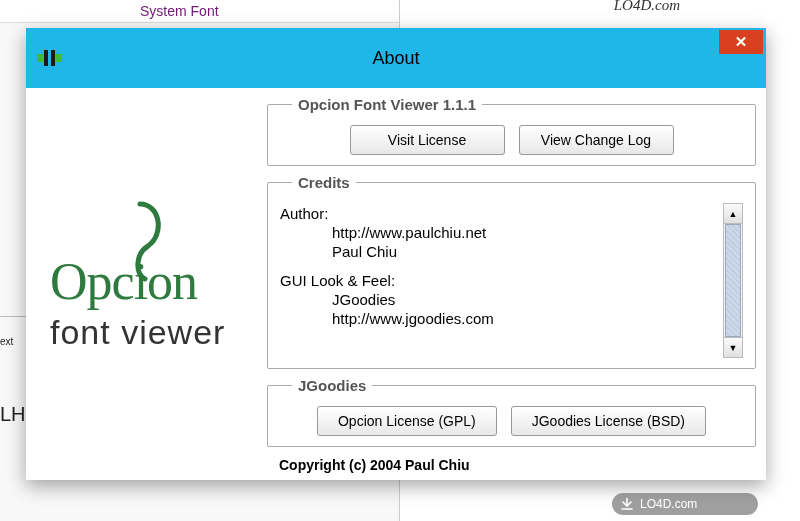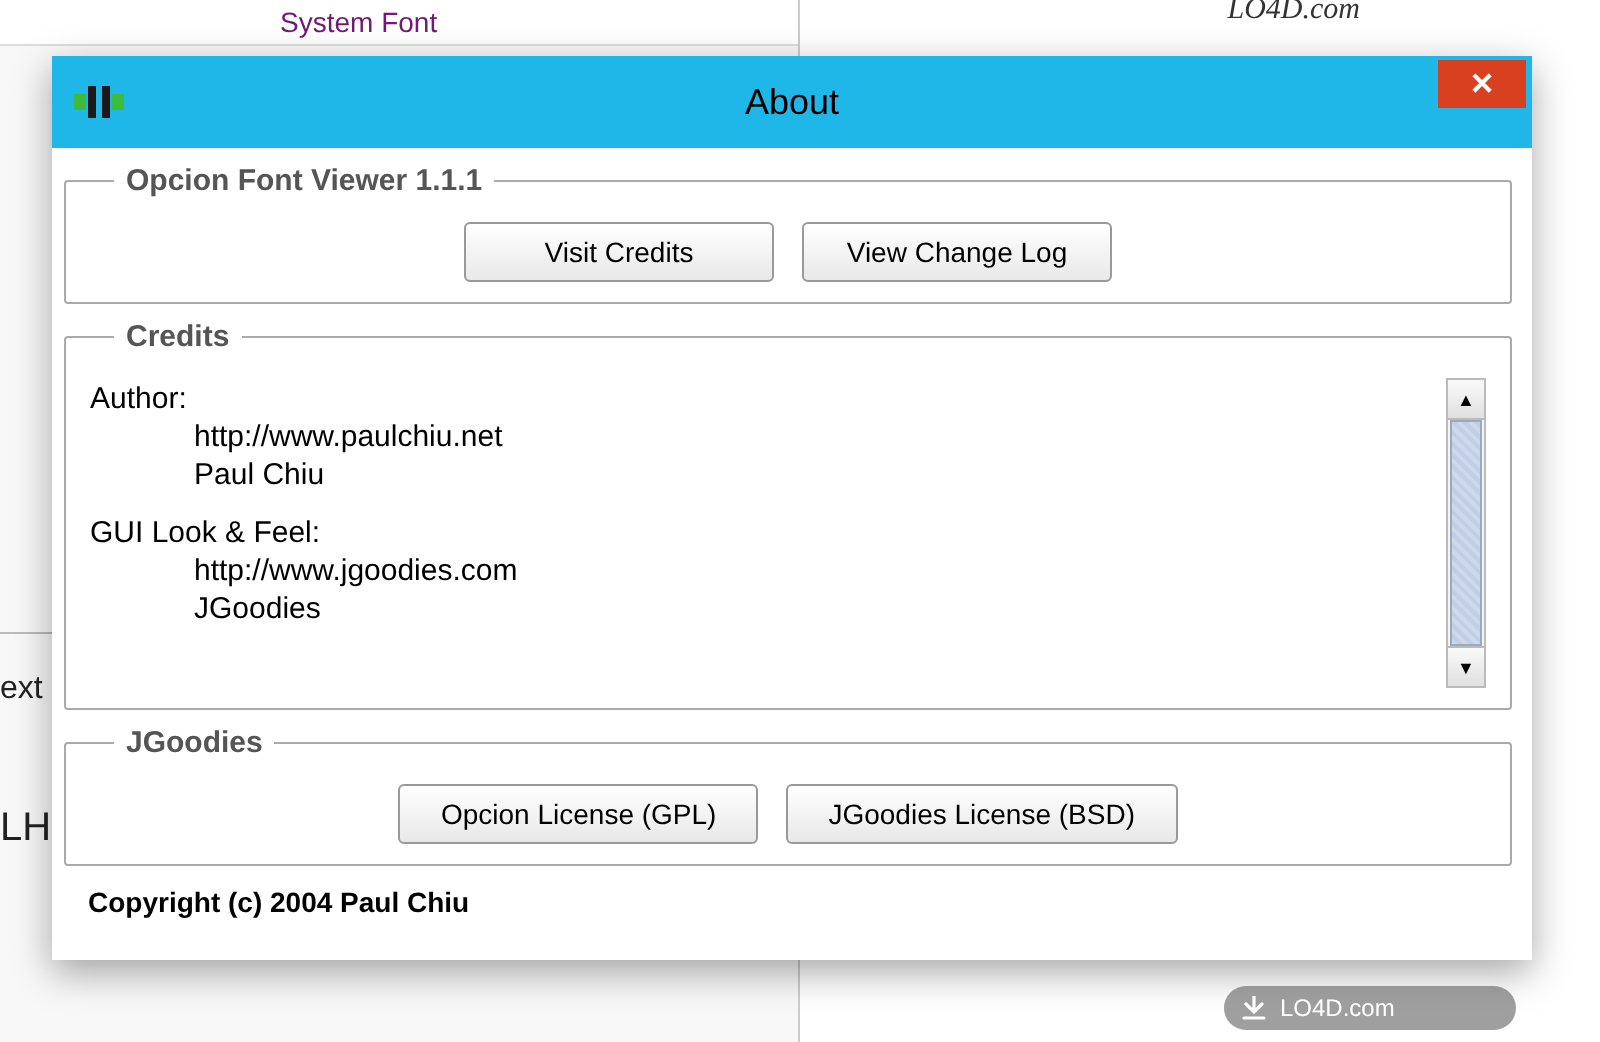--- a/index.html
+++ b/index.html
@@ -72,7 +72,7 @@
     flex-direction: column;
   }
   .titlebar {
-    height: 46px;
+    height: 60px;
     background: #1fb6e8;
     display: flex;
     align-items: center;

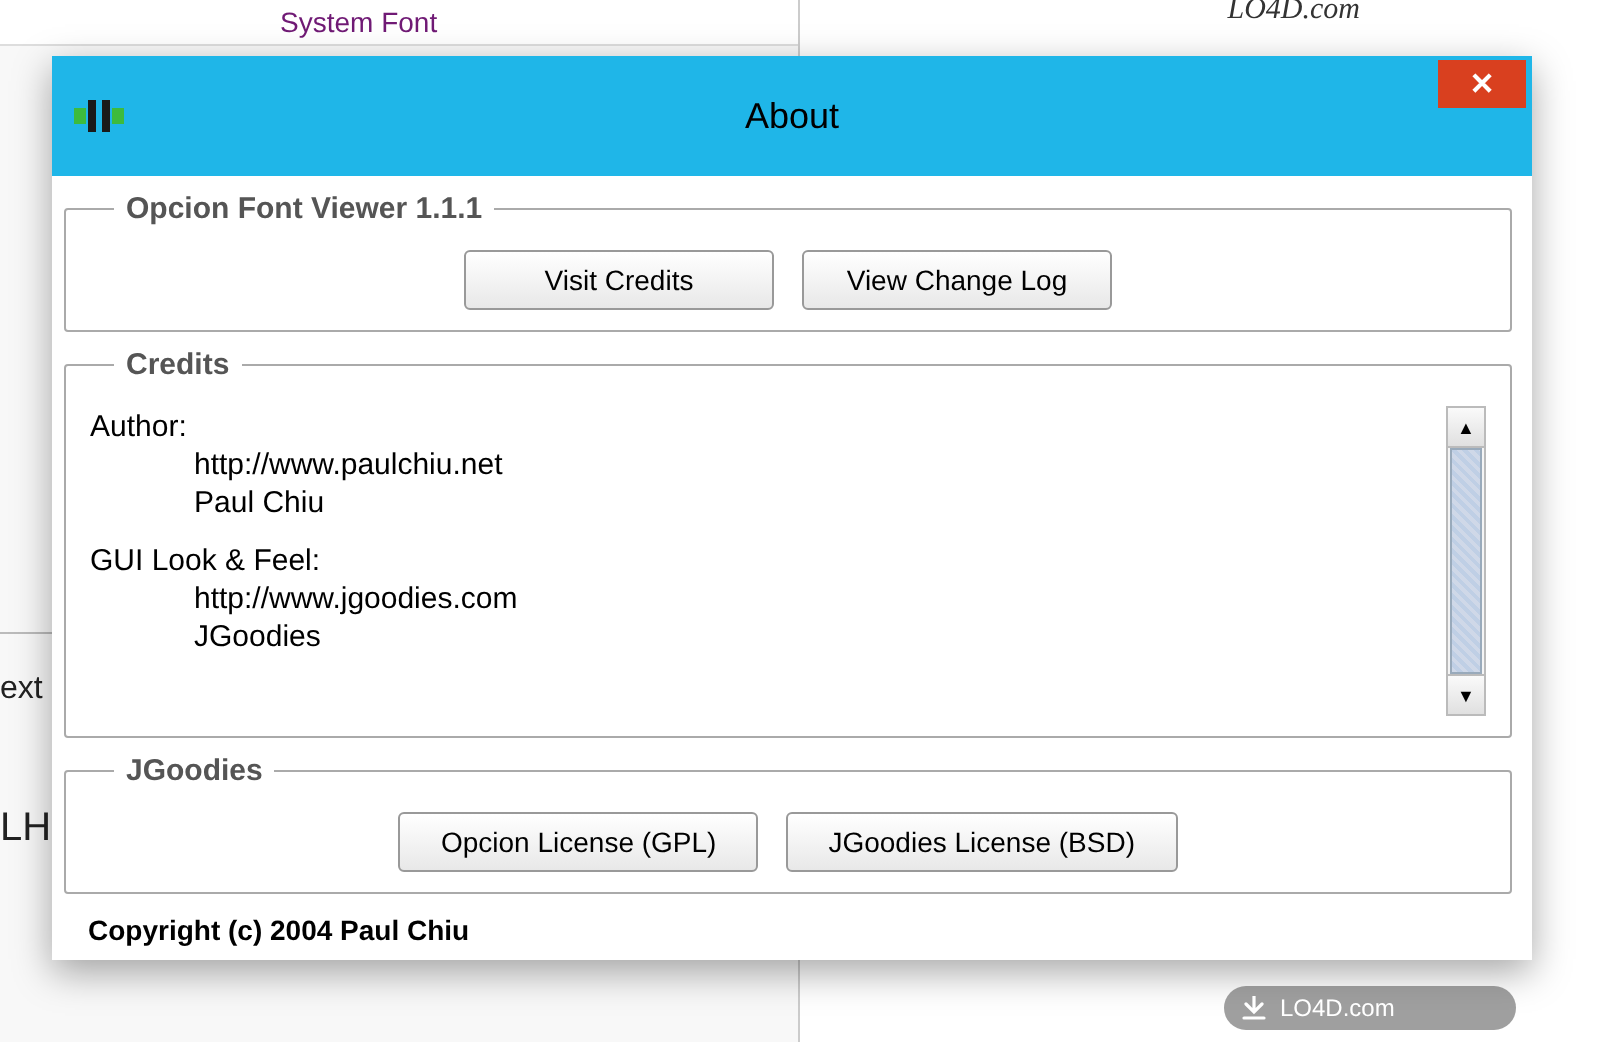--- a/index.html
+++ b/index.html
@@ -254,7 +254,7 @@
       <fieldset>
         <legend>Opcion Font Viewer 1.1.1</legend>
         <div class="button-row">
-          <div class="btn">Visit Credits</div>
+          <div class="btn">Visit License</div>
           <div class="btn">View Change Log</div>
         </div>
       </fieldset>

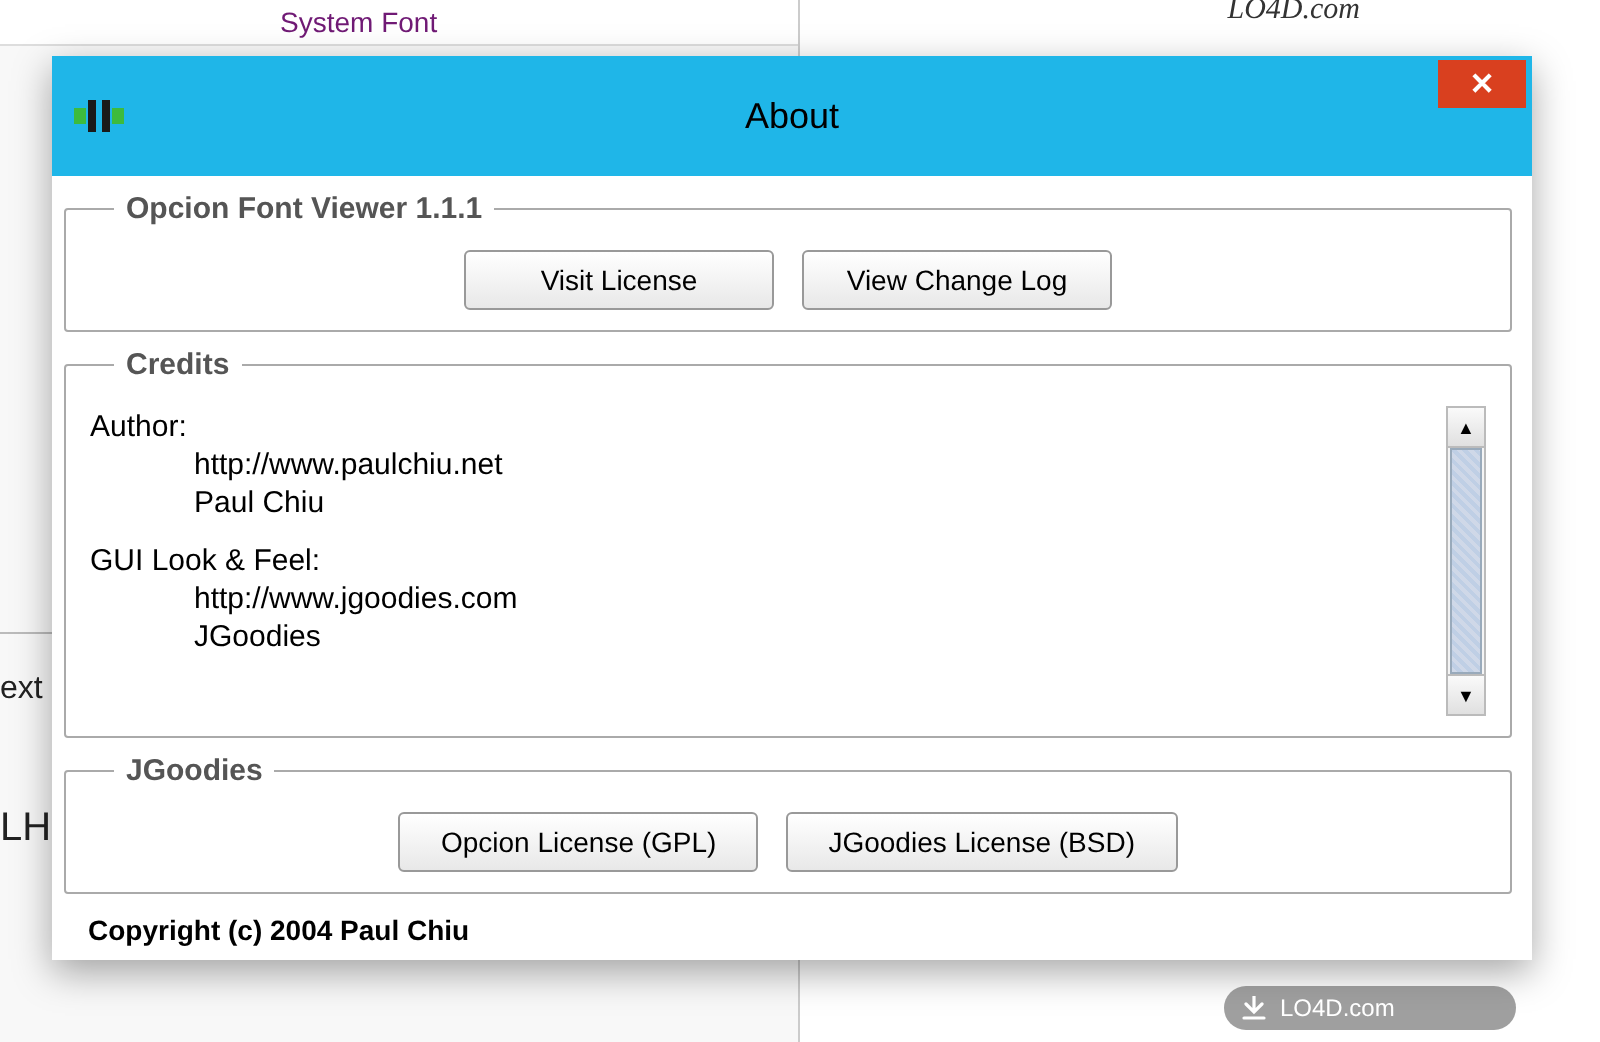--- a/index.html
+++ b/index.html
@@ -250,6 +250,13 @@
     </div>
   </div>
   <div class="dialog-body">
+    <div class="logo-panel">
+      <svg class="logo-svg" viewBox="0 0 200 180">
+        <text x="0" y="105" font-family="Georgia, serif" font-size="52" fill="#2e7a3f" letter-spacing="-1">Opcion</text>
+        <path d="M 90 10 C 110 10 115 40 98 52 C 85 60 85 80 95 85" stroke="#2e7a3f" stroke-width="5" fill="none" stroke-linecap="round"></path>
+        <text x="0" y="150" font-family="Arial Narrow, Arial, sans-serif" font-size="34" fill="#333" font-weight="300" letter-spacing="1">font viewer</text>
+      </svg>
+    </div>
     <div class="content-panel">
       <fieldset>
         <legend>Opcion Font Viewer 1.1.1</legend>

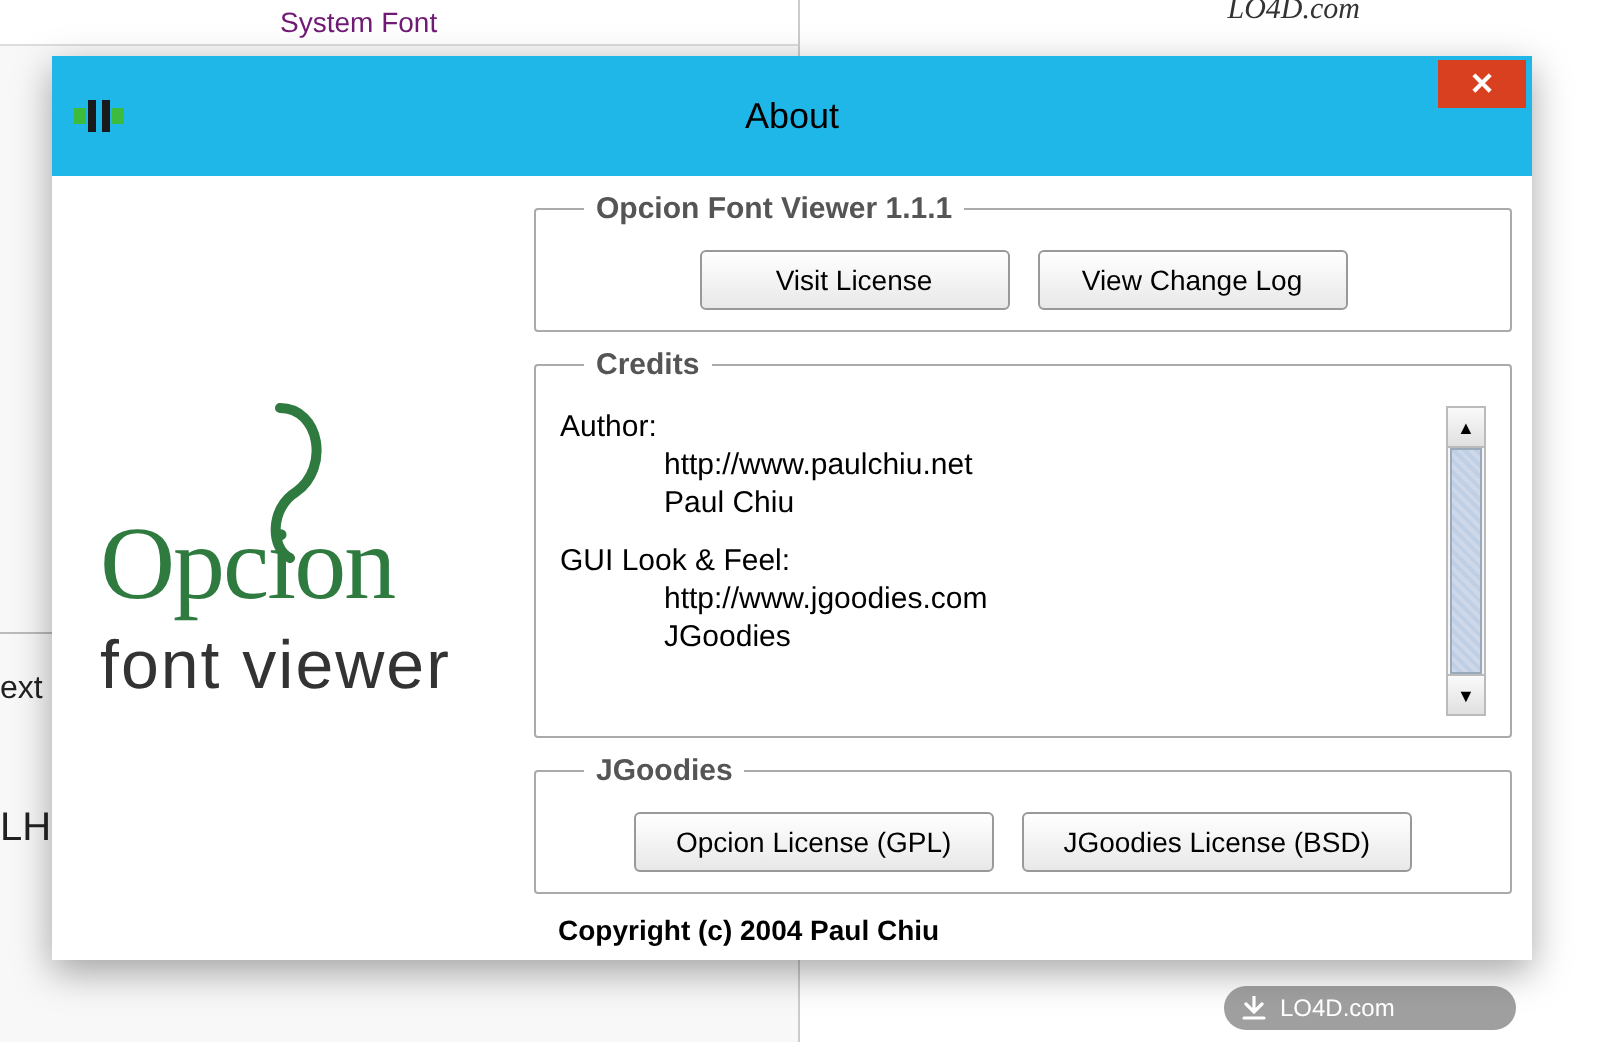--- a/index.html
+++ b/index.html
@@ -275,8 +275,8 @@
             <div class="credits-indent">Paul Chiu</div>
             <div style="height:8px"></div>
             <div class="credits-section-label">GUI Look &amp; Feel:</div>
+            <div class="credits-indent">JGoodies</div>
             <div class="credits-indent">http://www.jgoodies.com</div>
-            <div class="credits-indent">JGoodies</div>
           </div>
           <div class="scrollbar">
             <div class="scroll-btn">

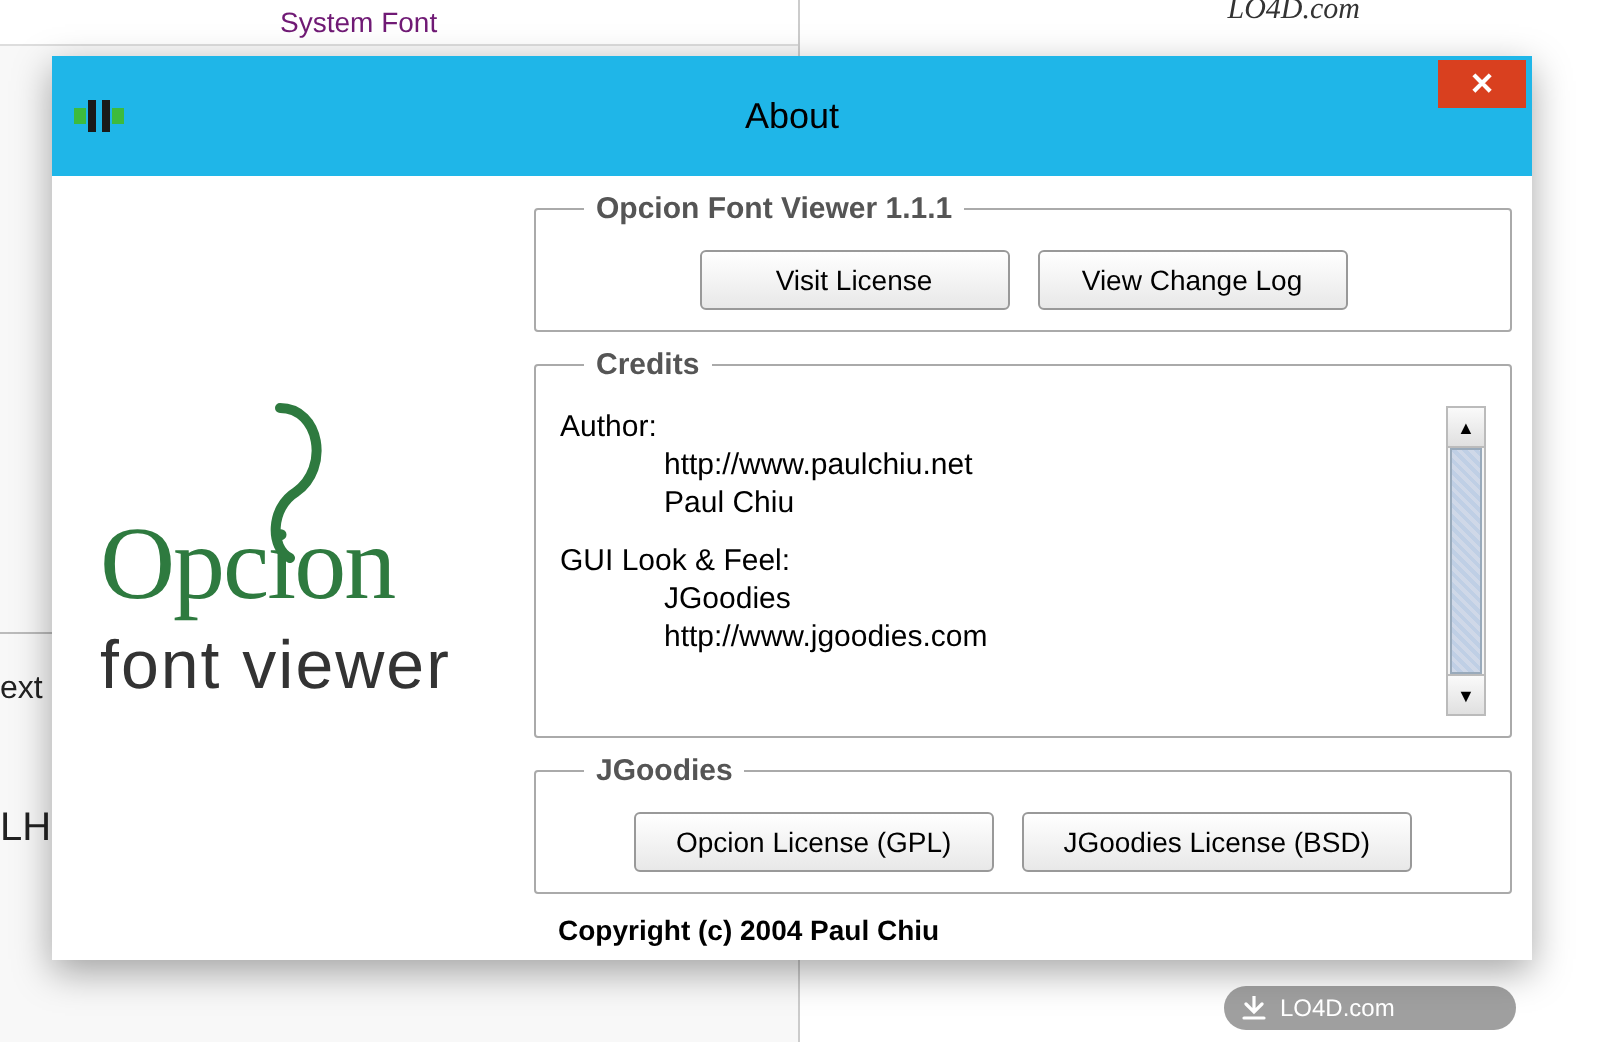--- a/index.html
+++ b/index.html
@@ -39,7 +39,7 @@
     position: absolute;
     left: 0; top: 336px;
     color: #222;
-    font-size: 16px;
+    font-size: 10px;
   }
   .bg-text2 {
     position: absolute;

